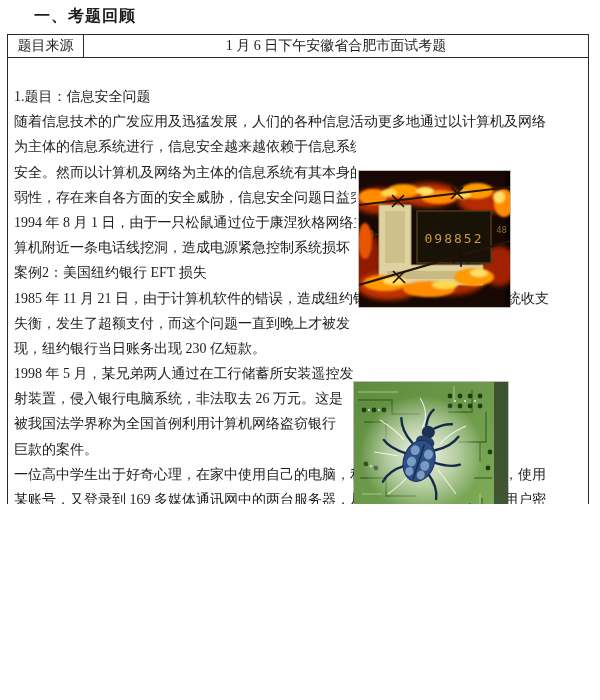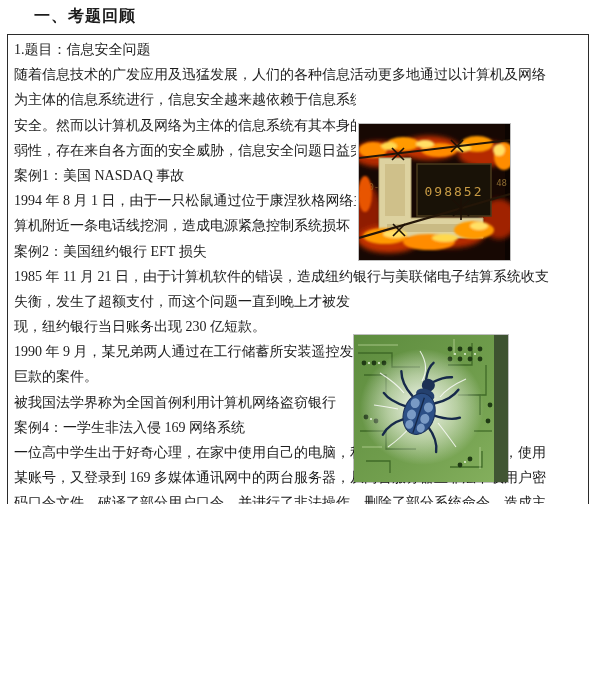--- a/index.html
+++ b/index.html
@@ -31,6 +31,10 @@
 
   <div class="doc-table">
 
+    <div class="row-source">
+      <div class="cell-label">题目来源</div>
+      <div class="source-value">1 月 6 日下午安徽省合肥市面试考题</div>
+    </div>
 
     <div class="row-trial">
 

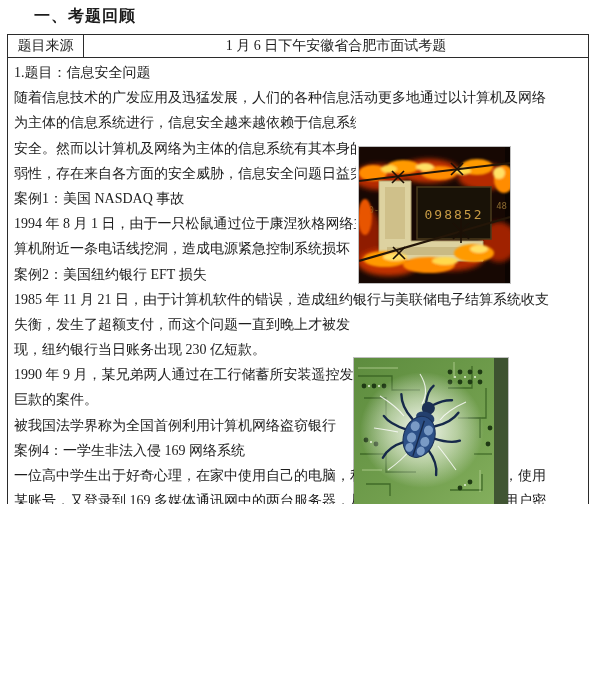--- a/index.html
+++ b/index.html
@@ -13,7 +13,7 @@
               display:flex;align-items:center;justify-content:center;font-size:14px;}
   .source-value{flex:1;text-align:center;font-size:14px;line-height:21px;overflow:hidden;white-space:nowrap;}
   .row-trial{display:flex;flex:1;min-height:0;}
-  .trial-content{position:relative;flex:1;overflow:hidden;padding-top:2px;}
+  .trial-content{position:relative;flex:1;overflow:hidden;padding-top:2px;margin-top:24px;}
   .tline{height:25.2px;line-height:25.2px;padding-left:6px;font-size:14px;
          white-space:nowrap;overflow:hidden;}
   .tline.short{max-width:342px;}

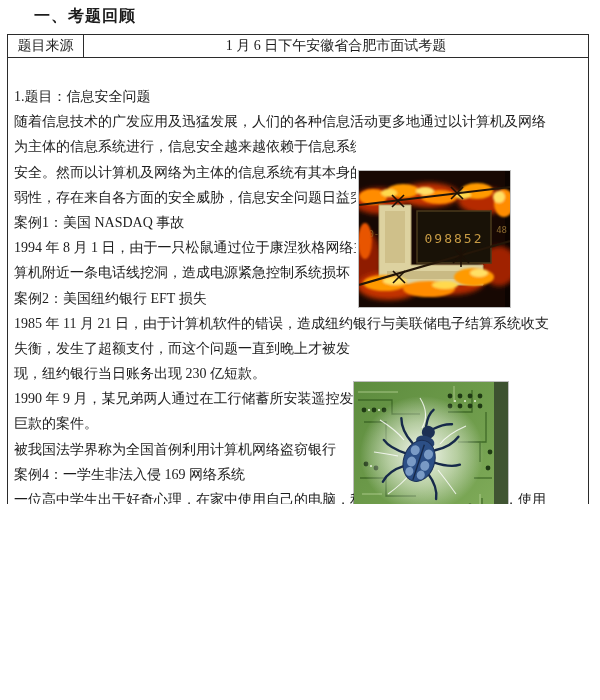--- a/index.html
+++ b/index.html
@@ -45,7 +45,6 @@
         <div class="tline short">为主体的信息系统进行，信息安全越来越依赖于信息系统的</div>
         <div class="tline short">安全。然而以计算机及网络为主体的信息系统有其本身的脆</div>
         <div class="tline short">弱性，存在来自各方面的安全威胁，信息安全问题日益突出。</div>
-        <div class="tline short">案例1：美国 NASDAQ 事故</div>
         <div class="tline short">1994 年 8 月 1 日，由于一只松鼠通过位于康涅狄格网络主计</div>
         <div class="tline short">算机附近一条电话线挖洞，造成电源紧急控制系统损坏，</div>
         <div class="tline">案例2：美国纽约银行 EFT 损失</div>

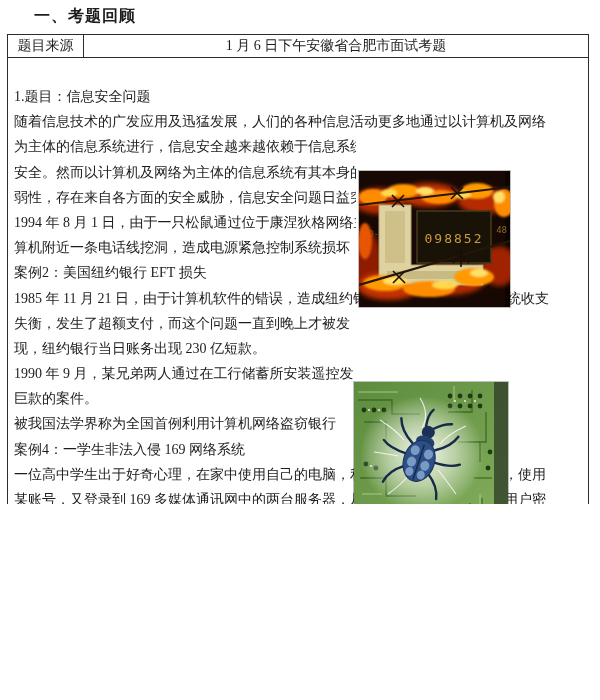--- a/index.html
+++ b/index.html
@@ -51,7 +51,7 @@
         <div class="tline">1985 年 11 月 21 日，由于计算机软件的错误，造成纽约银行与美联储电子结算系统收支</div>
         <div class="tline short">失衡，发生了超额支付，而这个问题一直到晚上才被发</div>
         <div class="tline short">现，纽约银行当日账务出现 230 亿短款。</div>
-        <div class="tline short">1990 年 9 月，某兄弟两人通过在工行储蓄所安装遥控发</div>
+        <div class="tline short">1998 年 5 月，某兄弟两人通过在工行储蓄所安装遥控发</div>
         <div class="tline">巨款的案件。</div>
         <div class="tline short">被我国法学界称为全国首例利用计算机网络盗窃银行</div>
         <div class="tline">案例4：一学生非法入侵 169 网络系统</div>

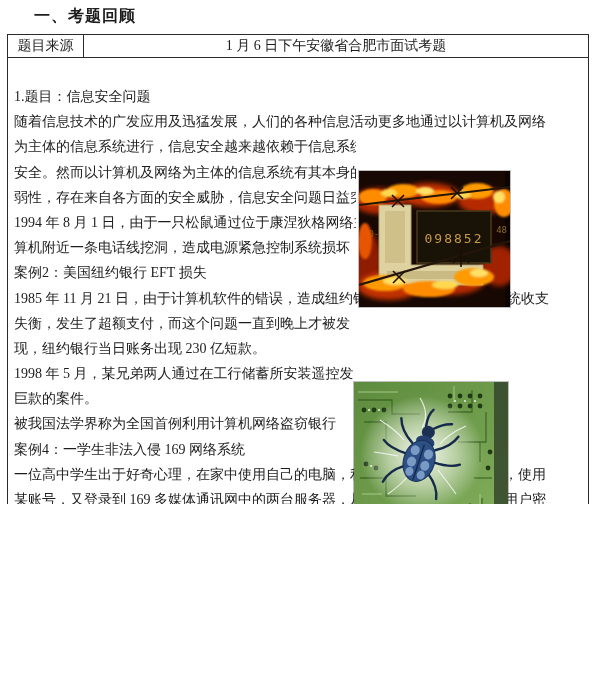--- a/index.html
+++ b/index.html
@@ -52,6 +52,7 @@
         <div class="tline short">失衡，发生了超额支付，而这个问题一直到晚上才被发</div>
         <div class="tline short">现，纽约银行当日账务出现 230 亿短款。</div>
         <div class="tline short">1998 年 5 月，某兄弟两人通过在工行储蓄所安装遥控发</div>
+        <div class="tline short">射装置，侵入银行电脑系统，非法取去 26 万元。这是</div>
         <div class="tline">巨款的案件。</div>
         <div class="tline short">被我国法学界称为全国首例利用计算机网络盗窃银行</div>
         <div class="tline">案例4：一学生非法入侵 169 网络系统</div>

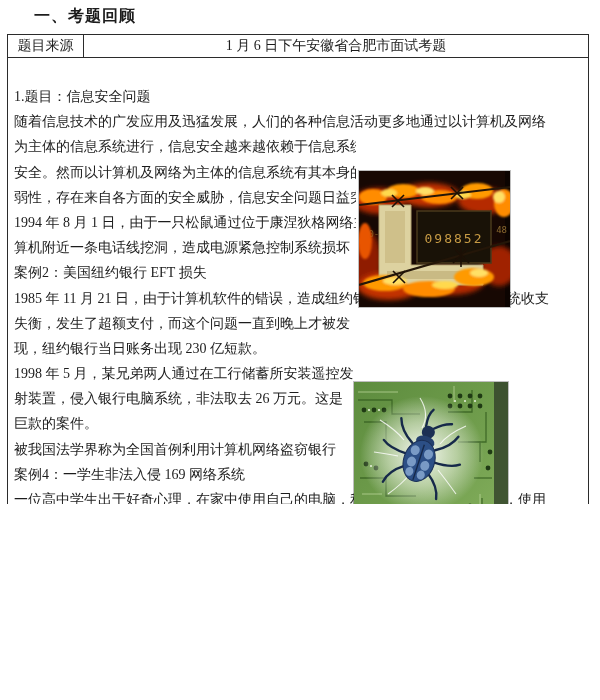--- a/index.html
+++ b/index.html
@@ -53,8 +53,8 @@
         <div class="tline short">现，纽约银行当日账务出现 230 亿短款。</div>
         <div class="tline short">1998 年 5 月，某兄弟两人通过在工行储蓄所安装遥控发</div>
         <div class="tline short">射装置，侵入银行电脑系统，非法取去 26 万元。这是</div>
+        <div class="tline short">被我国法学界称为全国首例利用计算机网络盗窃银行</div>
         <div class="tline">巨款的案件。</div>
-        <div class="tline short">被我国法学界称为全国首例利用计算机网络盗窃银行</div>
         <div class="tline">案例4：一学生非法入侵 169 网络系统</div>
         <div class="tline">一位高中学生出于好奇心理，在家中使用自己的电脑，利用电话拨号上了 169 网，使用</div>
         <div class="tline">某账号，又登录到 169 多媒体通讯网中的两台服务器，从两台服务器上非法下载用户密</div>

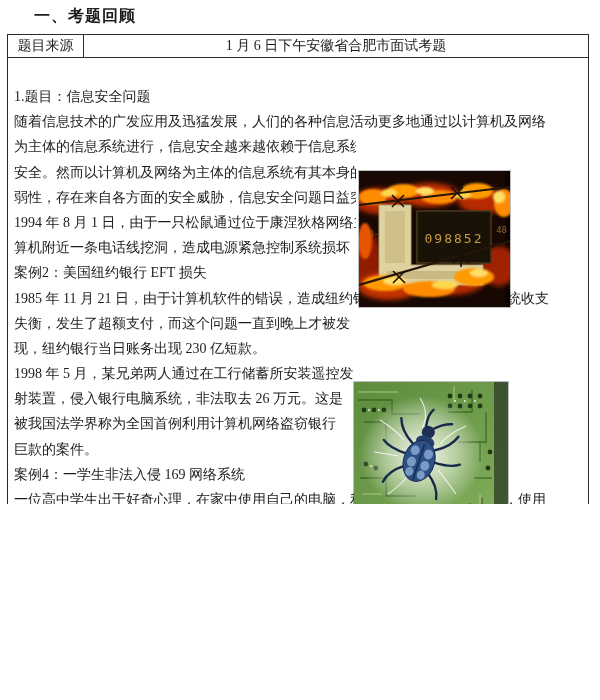--- a/index.html
+++ b/index.html
@@ -55,7 +55,6 @@
         <div class="tline short">射装置，侵入银行电脑系统，非法取去 26 万元。这是</div>
         <div class="tline short">被我国法学界称为全国首例利用计算机网络盗窃银行</div>
         <div class="tline">巨款的案件。</div>
-        <div class="tline">案例4：一学生非法入侵 169 网络系统</div>
         <div class="tline">一位高中学生出于好奇心理，在家中使用自己的电脑，利用电话拨号上了 169 网，使用</div>
         <div class="tline">某账号，又登录到 169 多媒体通讯网中的两台服务器，从两台服务器上非法下载用户密</div>
         <div class="tline">码口令文件，破译了部分用户口令，并进行了非法操作，删除了部分系统命令，造成主</div>

